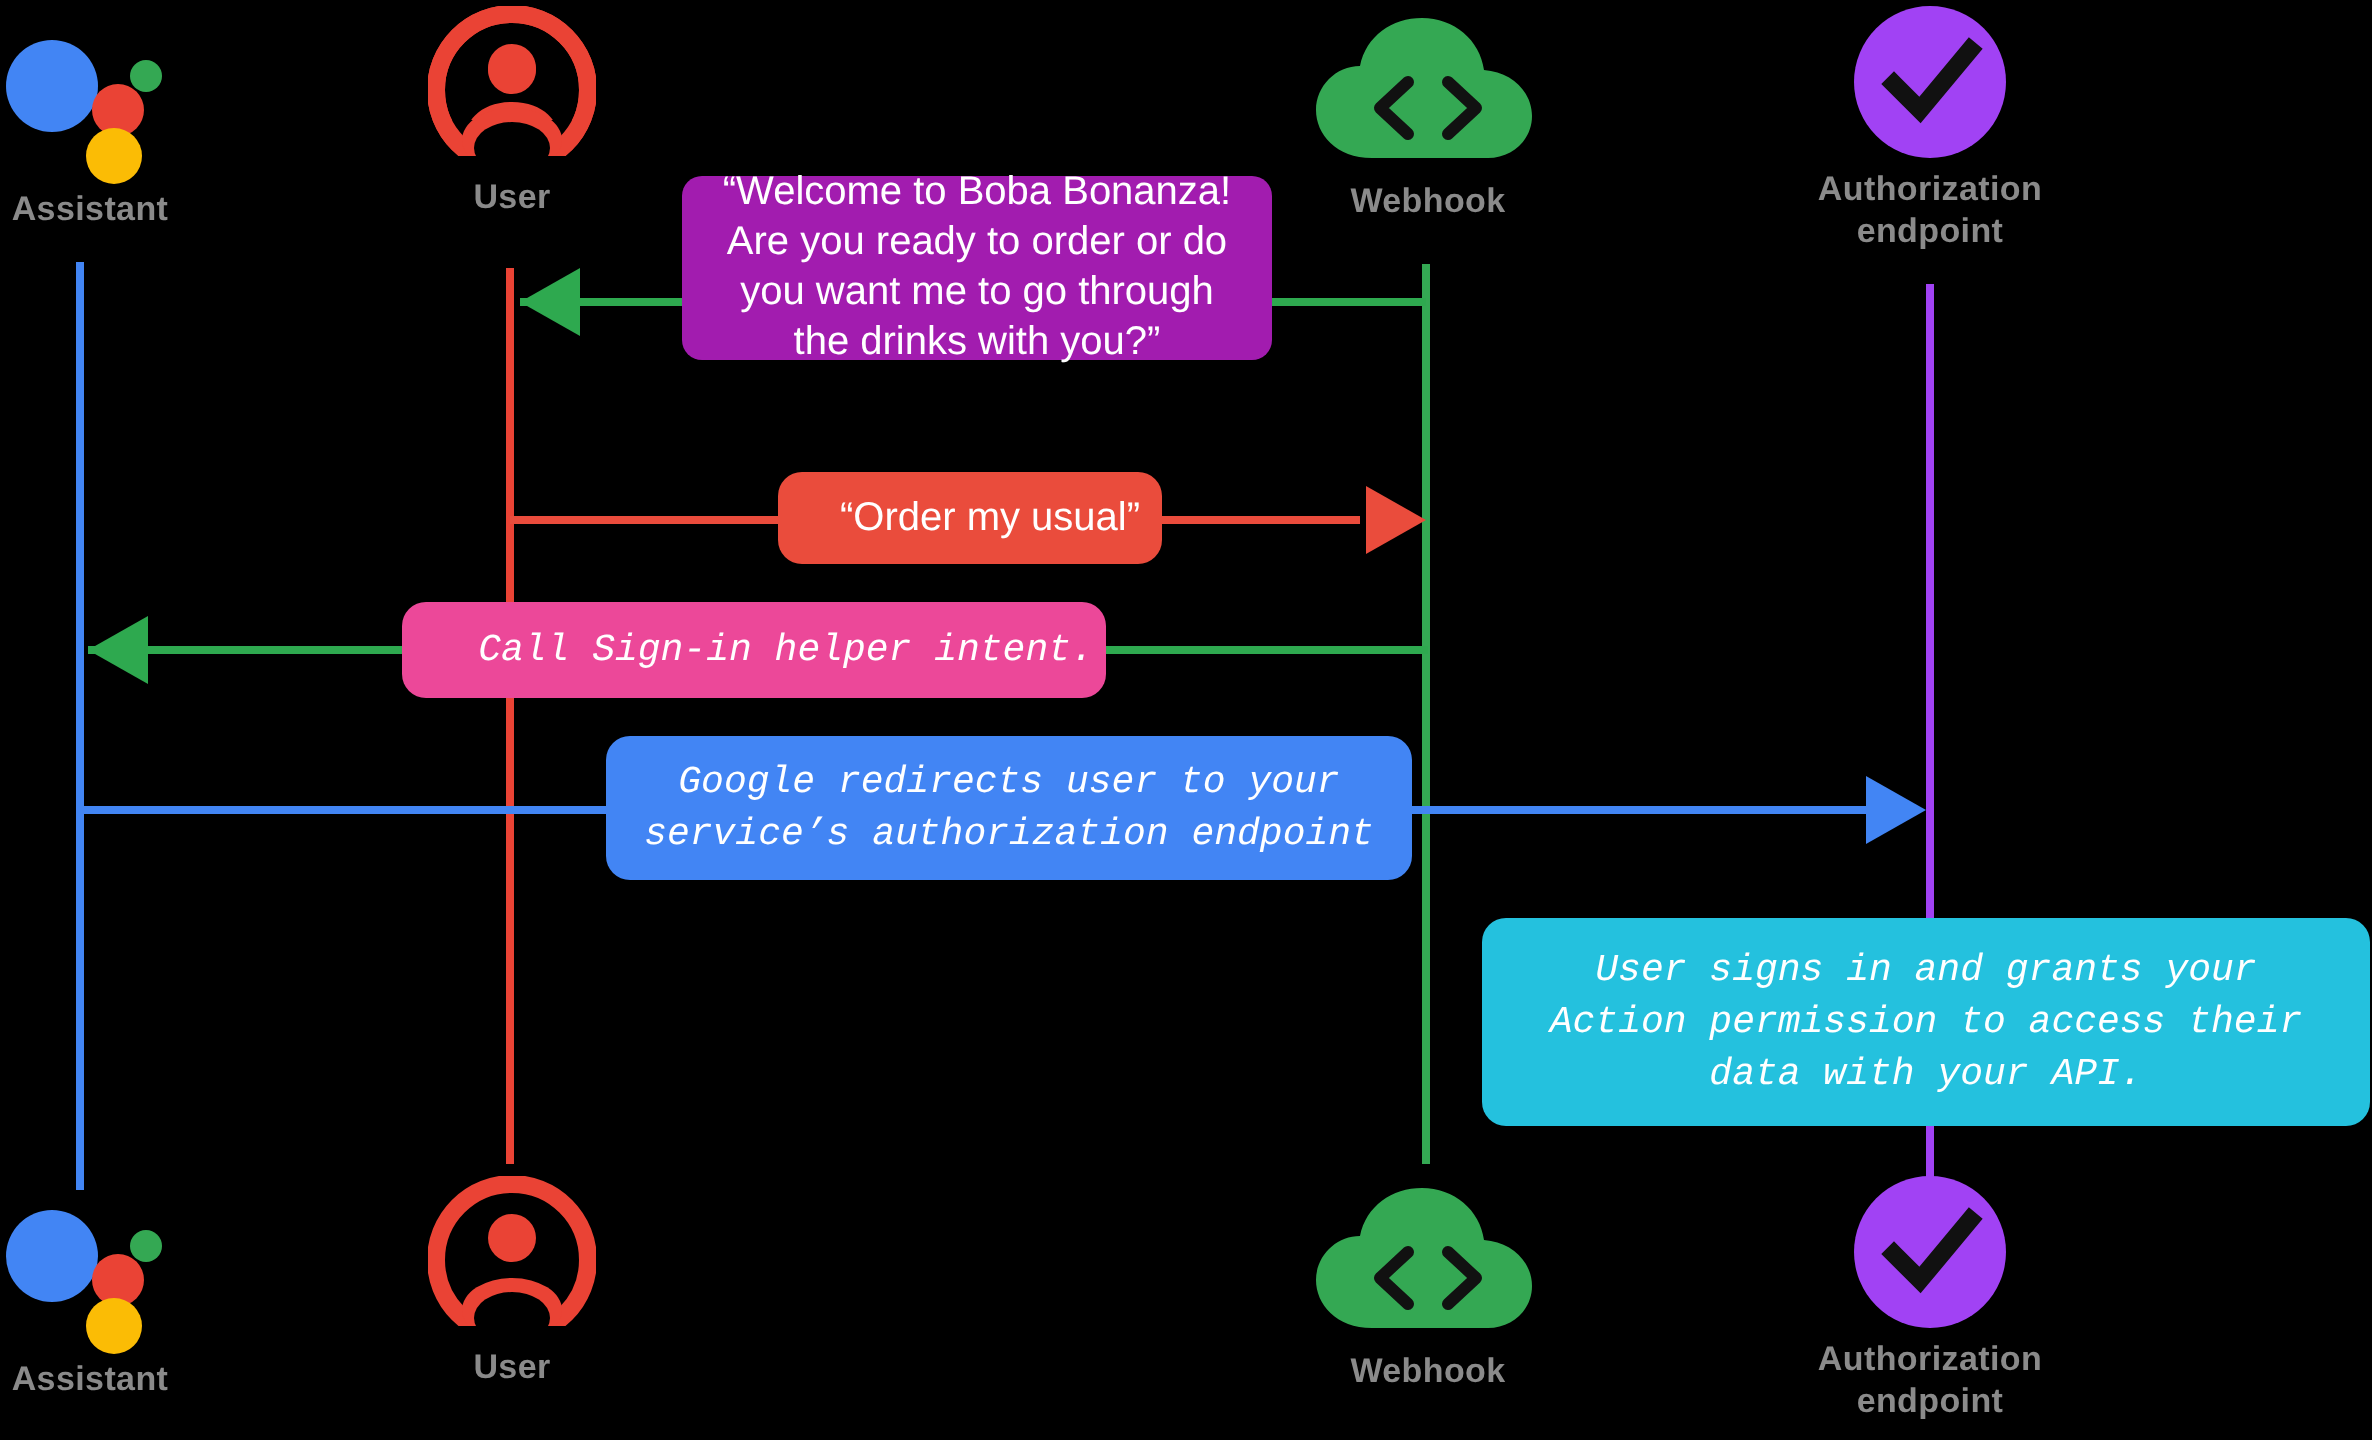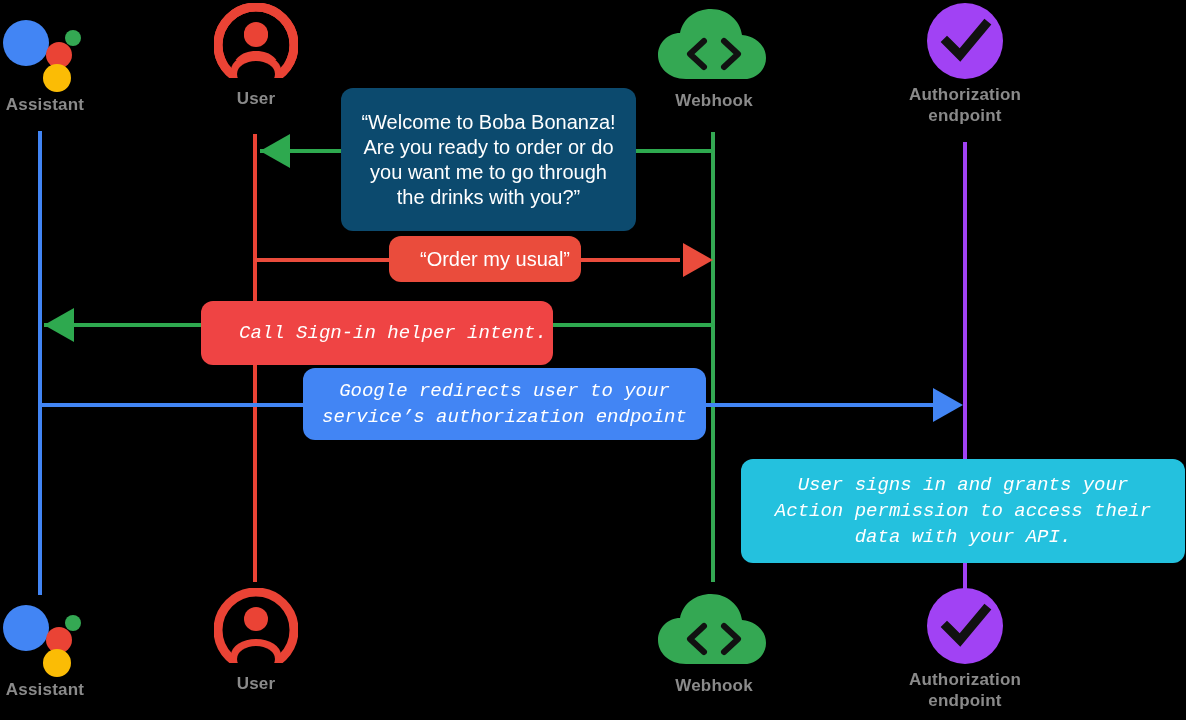--- a/index.html
+++ b/index.html
@@ -159,7 +159,7 @@
 
   <div class="msg-line" style="left:260px; top:149px; width:453px; background:#2EA94F;"></div>
   <div class="arrow-head" style="left:260px; top:134px; border-right:30px solid #2EA94F;"></div>
-  <div class="bubble sans" style="left:341px; top:88px; width:295px; height:143px; background:#0c4a6e;">
+  <div class="bubble sans" style="left:341px; top:88px; width:295px; height:92px; background:#a21caf;border-radius:10px;">
     <span>“Welcome to Boba Bonanza!
 Are you ready to order or do
 you want me to go through

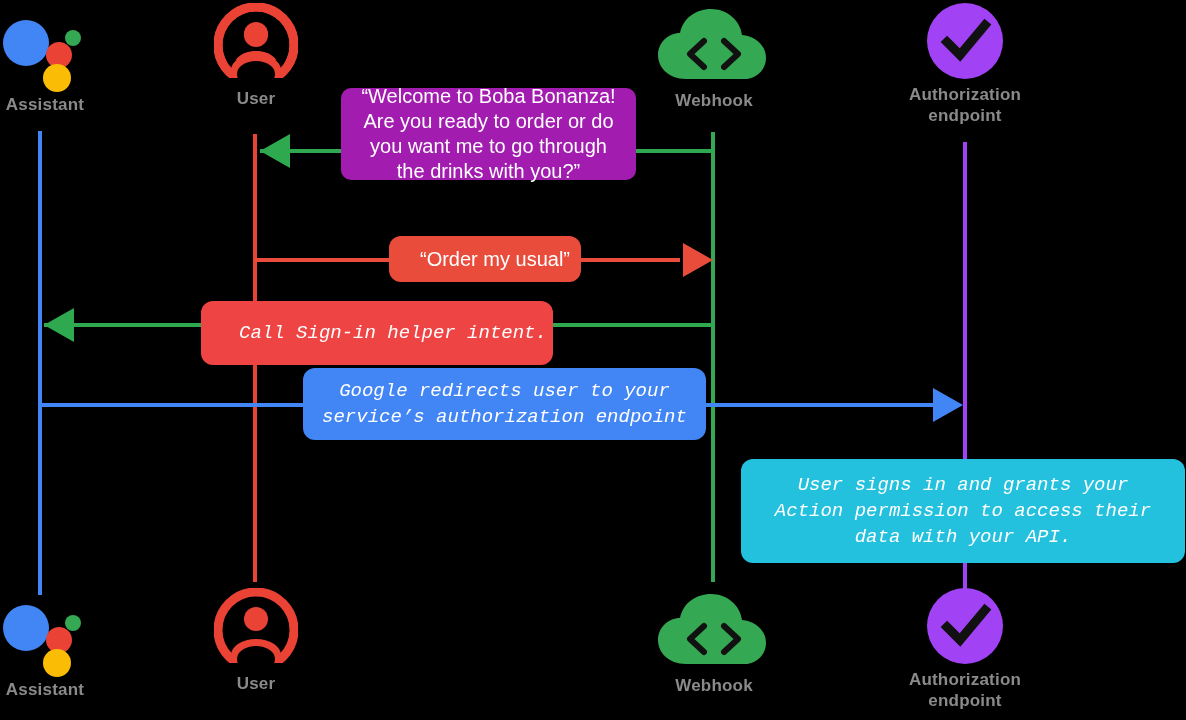--- a/index.html
+++ b/index.html
@@ -174,7 +174,7 @@
 
   <div class="msg-line" style="left:44px; top:323px; width:670px; background:#2EA94F;"></div>
   <div class="arrow-head" style="left:44px; top:308px; border-right:30px solid #2EA94F;"></div>
-  <div class="bubble mono" style="left:201px; top:301px; width:352px; height:64px; background:#ef4444;padding-left:32px;">
+  <div class="bubble mono" style="left:201px; top:301px; width:352px; height:48px; background:#ec4899;padding-left:32px;">
     <span>Call Sign-in helper intent.</span>
   </div>
 

